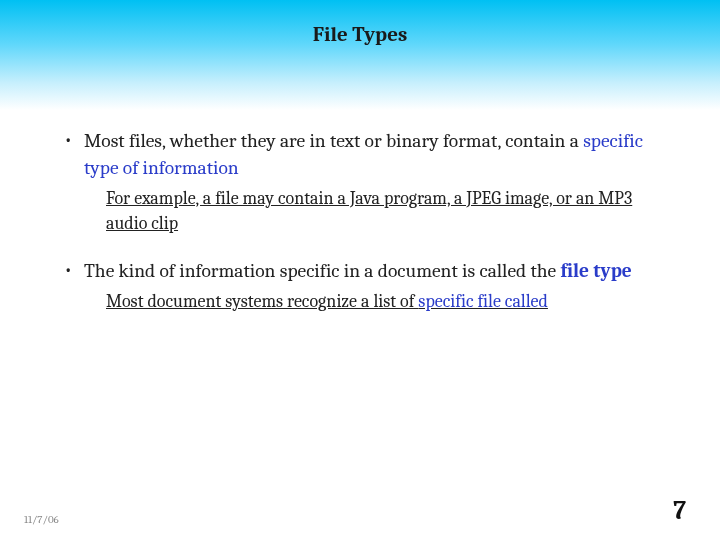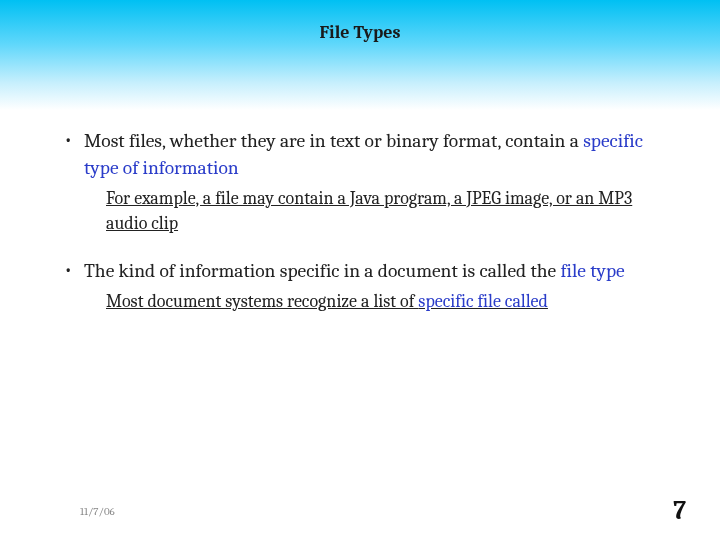--- a/index.html
+++ b/index.html
@@ -19,7 +19,7 @@
     padding-top: 22px;
   }
   .slide-title {
-    font-size: 18px;
+    font-size: 21px;
     font-weight: 700;
     color: #1a1a1a;
   }

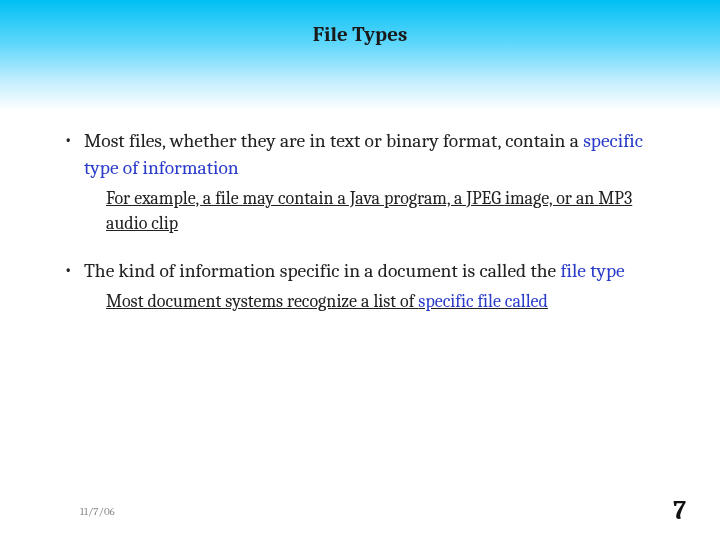--- a/index.html
+++ b/index.html
@@ -50,7 +50,7 @@
     text-decoration: underline;
   }
   .accent { color: #2a3cc9; }
-  .accent-bold { color: #2a3cc9; font-weight: 400; }
+  .accent-bold { color: #2a3cc9; font-weight: 700; }
   .footer {
     position: absolute;
     left: 0; right: 0; bottom: 14px;

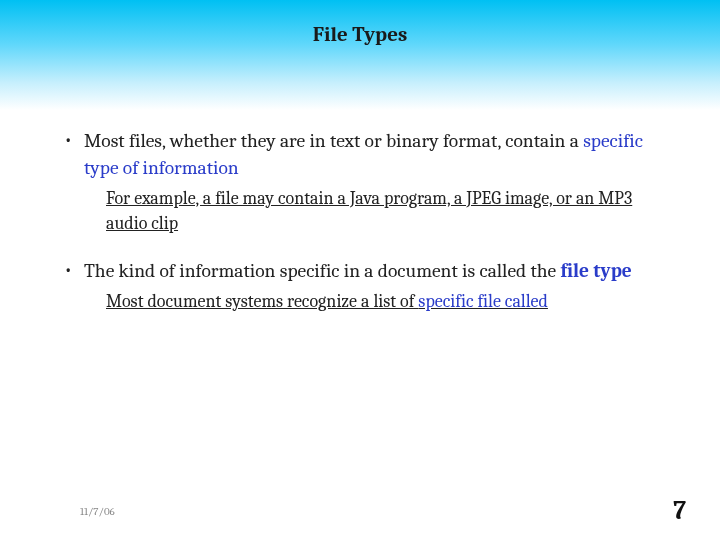--- a/index.html
+++ b/index.html
@@ -56,8 +56,8 @@
     left: 0; right: 0; bottom: 14px;
     display: flex;
     justify-content: space-between;
-    align-items: center;
-    padding: 0 34px 0 80px;
+    align-items: flex-end;
+    padding: 0 34px 0 24px;
   }
   .footer-date { font-size: 11px; color: #888; }
   .footer-page { font-size: 26px; font-weight: 700; color: #111; }

